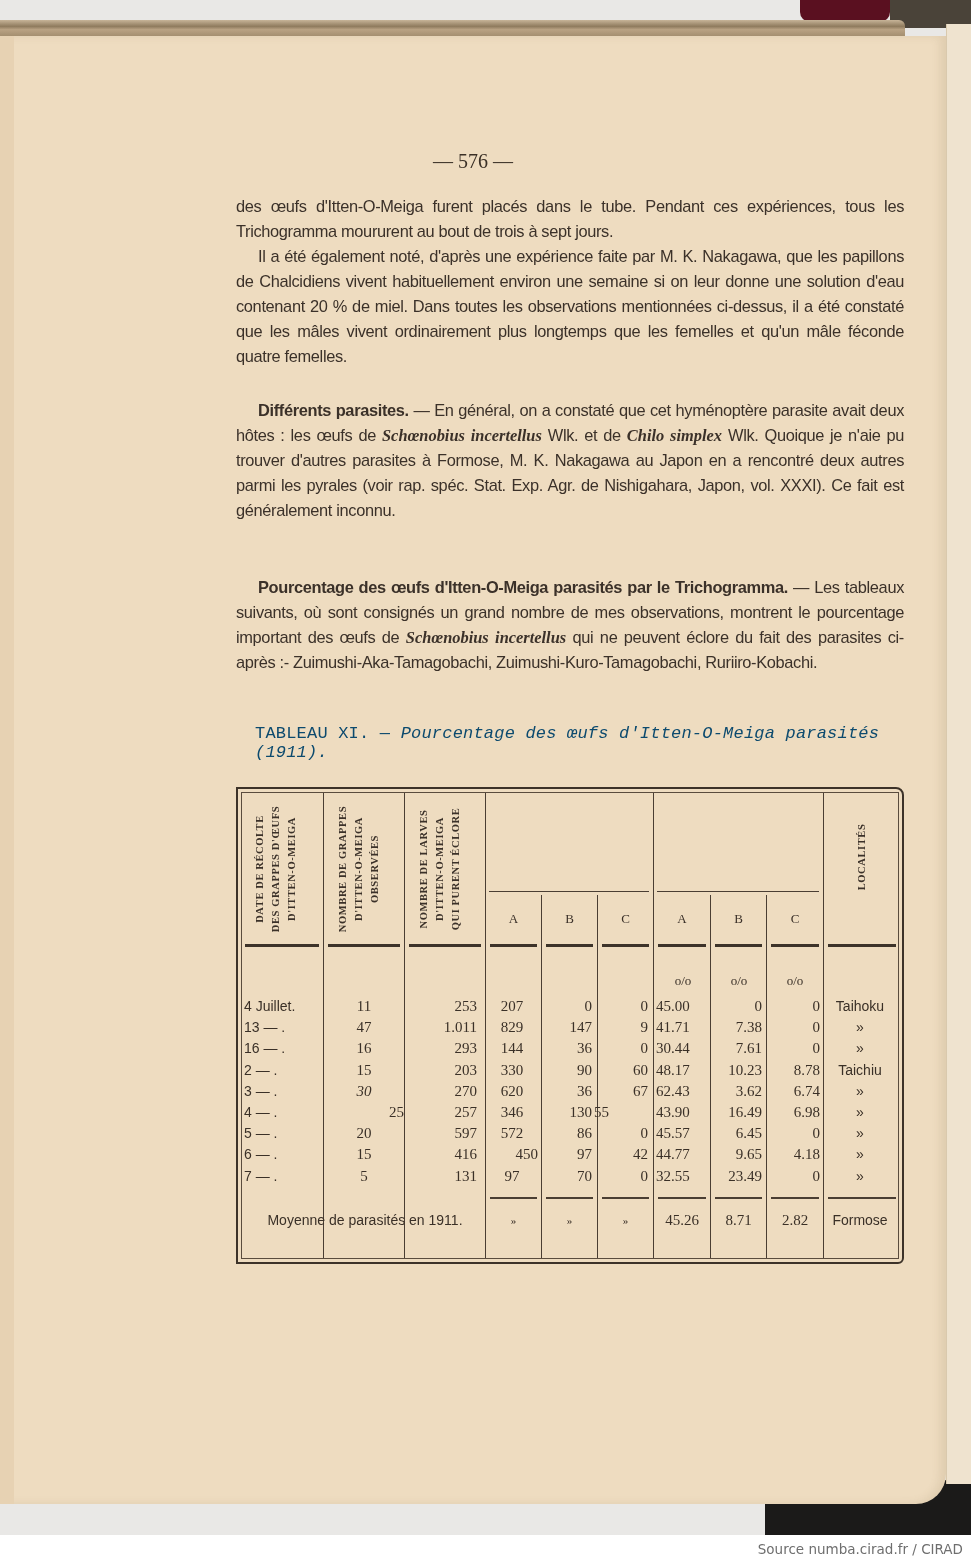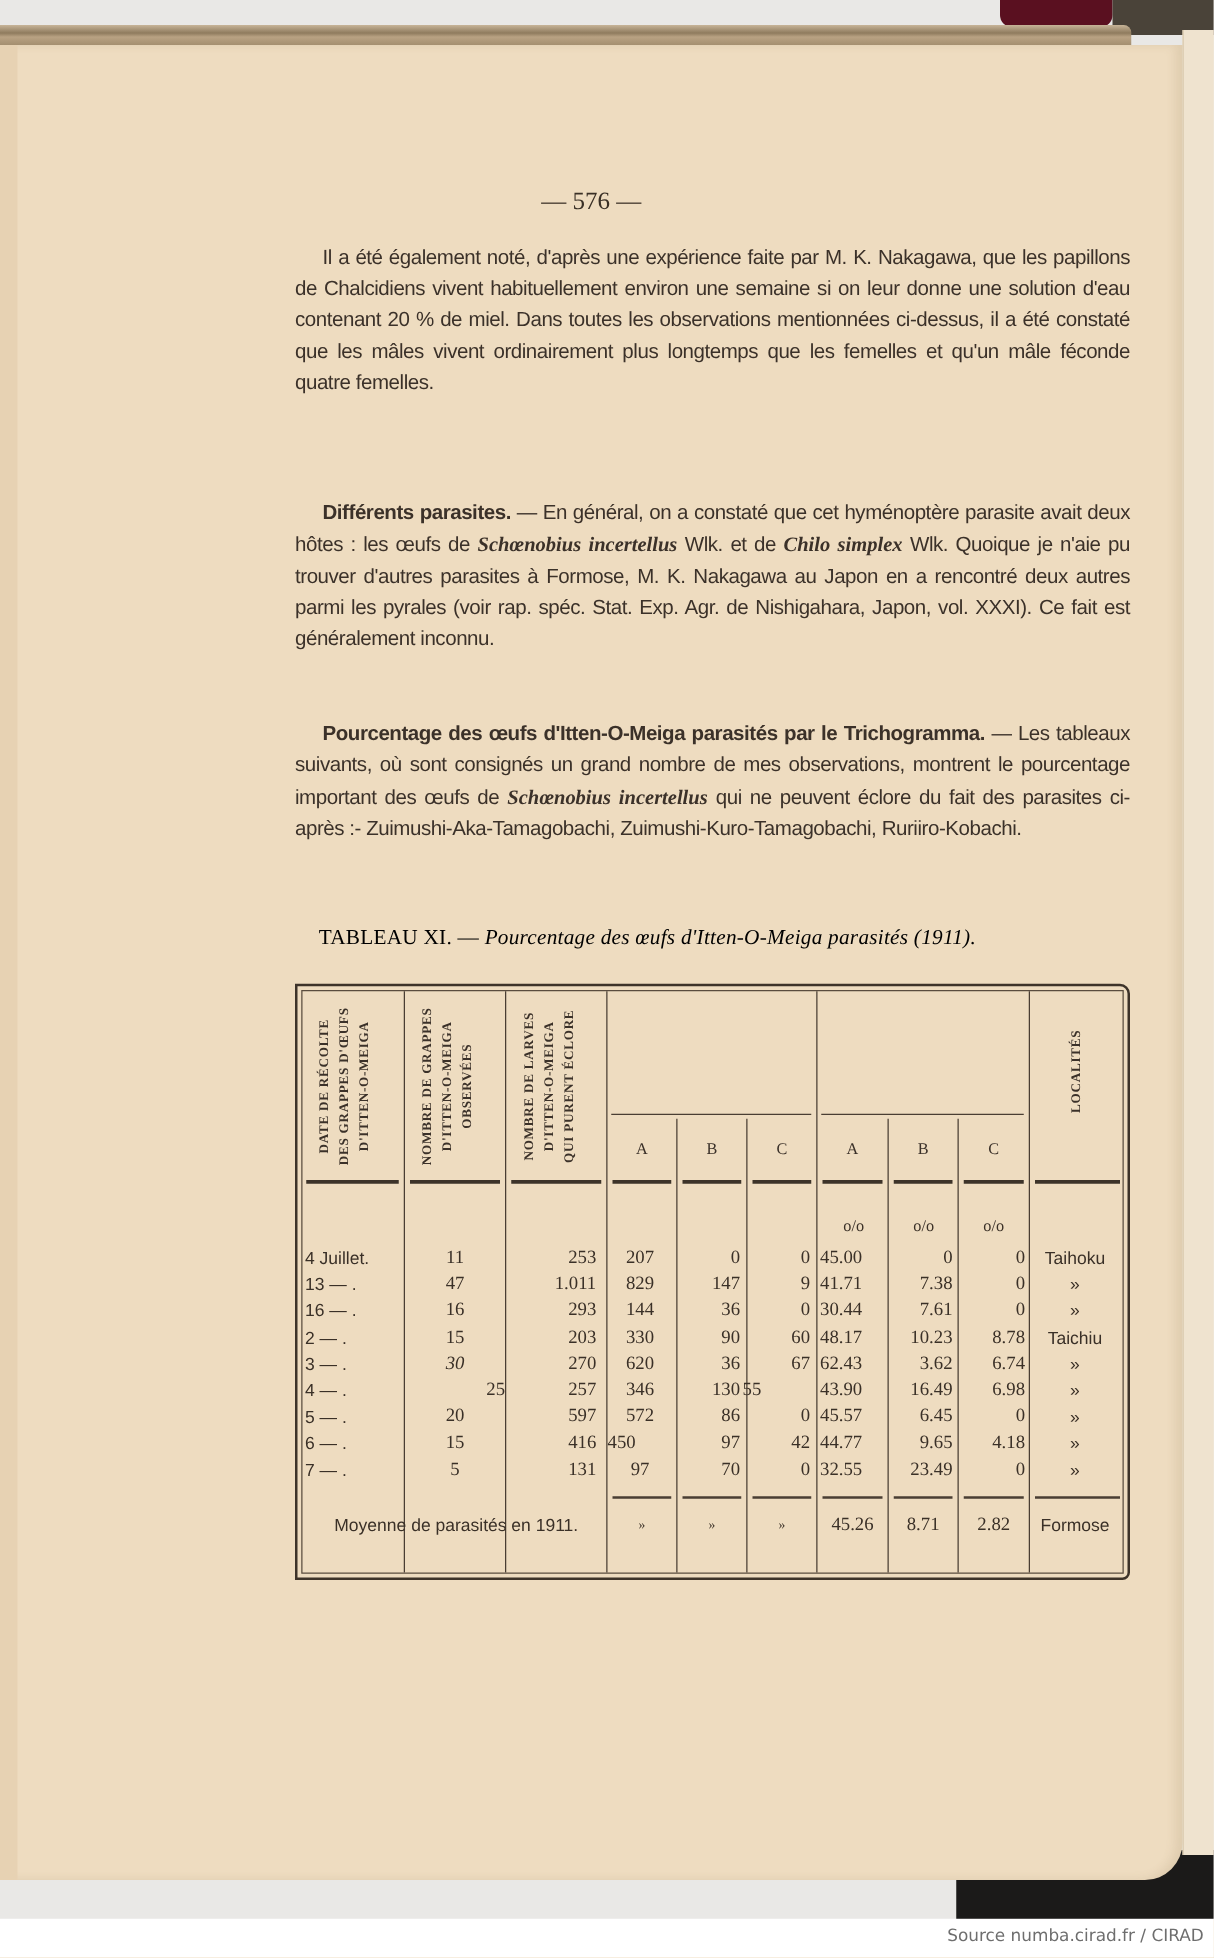--- a/index.html
+++ b/index.html
@@ -67,6 +67,7 @@
 <div class="page-no">— 576 —</div>
 
 <div class="text-block" style="top:194px;">
+  <p>des œufs d'Itten-O-Meiga furent placés dans le tube. Pendant ces expériences, tous les Trichogramma moururent au bout de trois à sept jours.</p>
   <p class="indent">Il a été également noté, d'après une expérience faite par M. K. Nakagawa, que les papillons de Chalcidiens vivent habituellement environ une semaine si on leur donne une solution d'eau contenant 20 % de miel. Dans toutes les observations mentionnées ci-dessus, il a été constaté que les mâles vivent ordinairement plus longtemps que les femelles et qu'un mâle féconde quatre femelles.</p>
 </div>
 

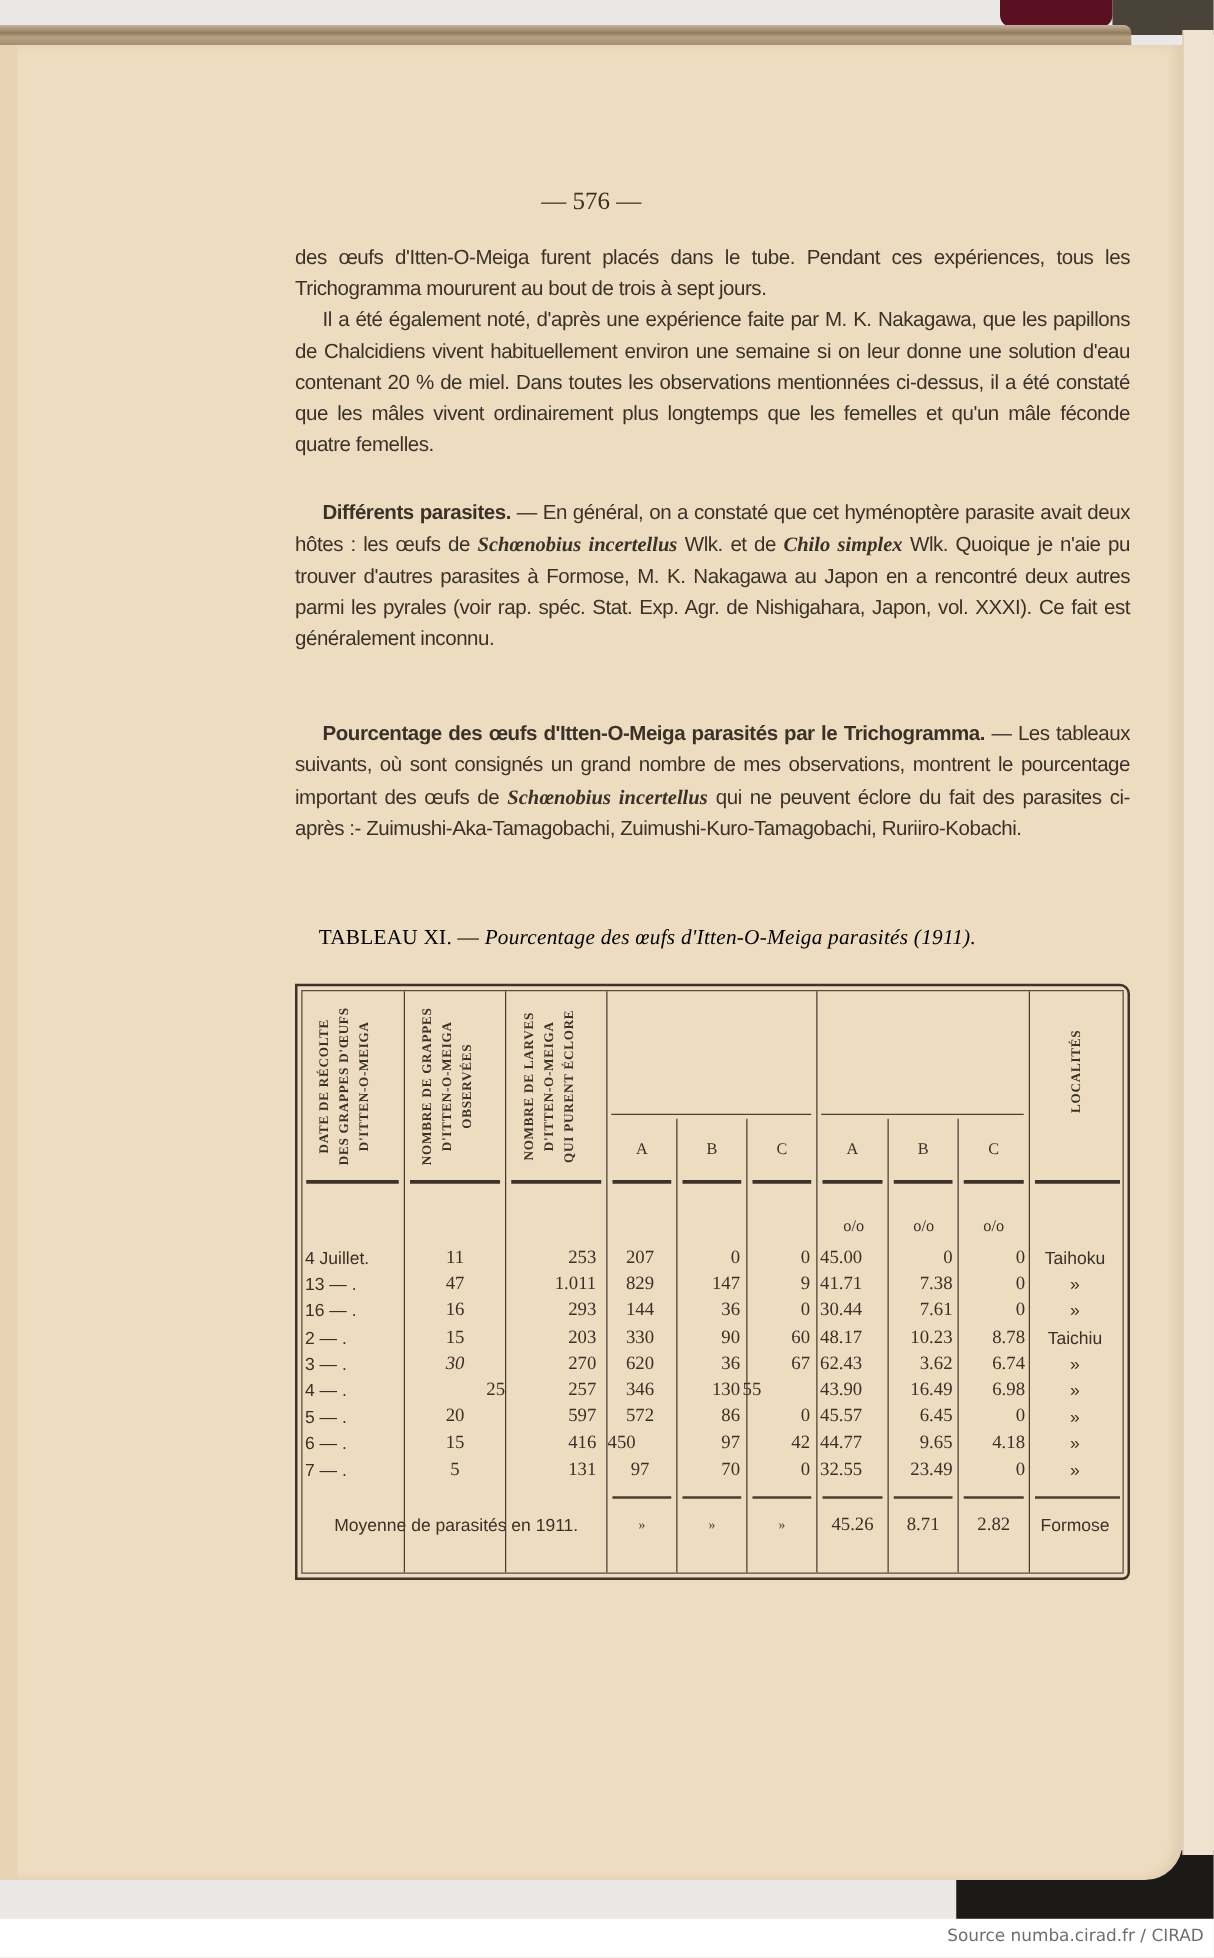--- a/index.html
+++ b/index.html
@@ -33,7 +33,7 @@
   .b { font-weight: bold; }
   .i { font-style: italic; font-weight: bold; font-family: "Liberation Serif", serif; letter-spacing: 0; }
 
-  .tab-title { position: absolute; left: 255px; top: 740px; width: 640px; font-size: 17px; color: #000000; font-family: Liberation Serif, serif; letter-spacing: 0.2px; }
+  .tab-title { position: absolute; left: 255px; top: 724px; width: 640px; font-size: 17px; color: #0c4a6e; font-family: Liberation Mono, monospace; letter-spacing: 0.2px; }
   .tab-title .it { font-style: italic; }
 
   

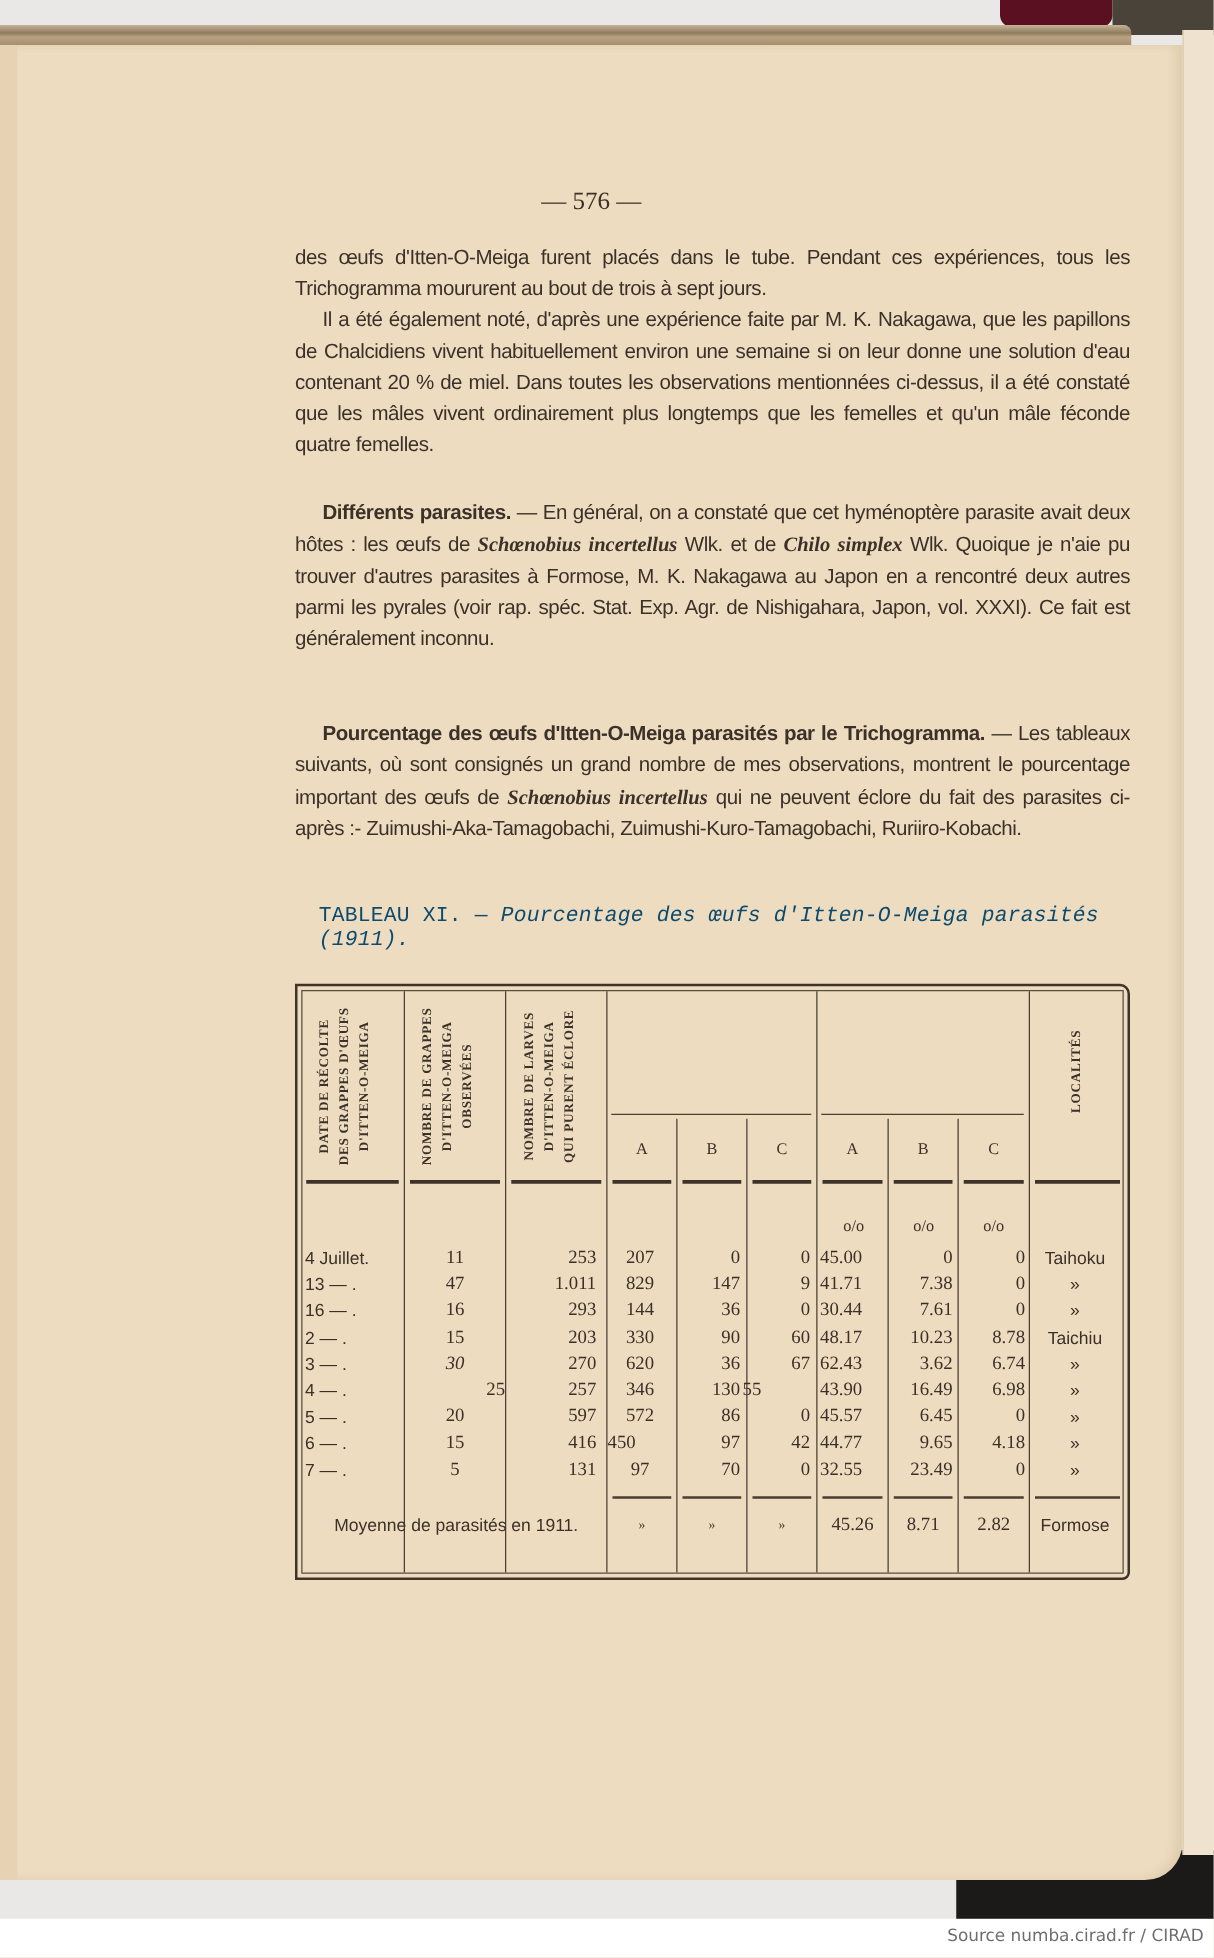--- a/index.html
+++ b/index.html
@@ -231,7 +231,7 @@
         <div class="cell date" style="left: 8px; top: 357.4px; width: 78px; text-align: left;">6 — .</div>
         <div class="cell" style="left: 88px; top: 357.4px; width: 80px; text-align: center;">15</div>
         <div class="cell" style="left: 169px; top: 357.4px; width: 72px; text-align: right;">416</div>
-        <div class="cell" style="left: 250px; top: 357.4px; width: 52px; text-align: left;">450</div>
+        <div class="cell" style="left: 250px; top: 357.4px; width: 52px; text-align: right;">450</div>
         <div class="cell" style="left: 306px; top: 357.4px; width: 50px; text-align: right;">97</div>
         <div class="cell" style="left: 362px; top: 357.4px; width: 50px; text-align: right;">42</div>
         <div class="cell" style="left: 420px; top: 357.4px; width: 54px; text-align: left;">44.77</div>

